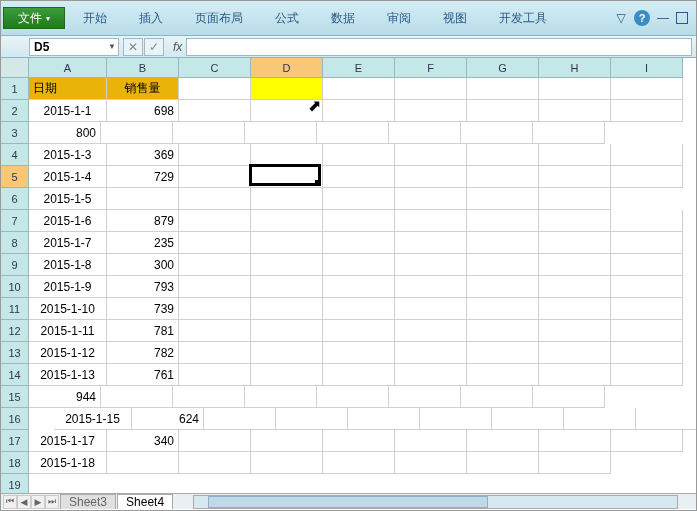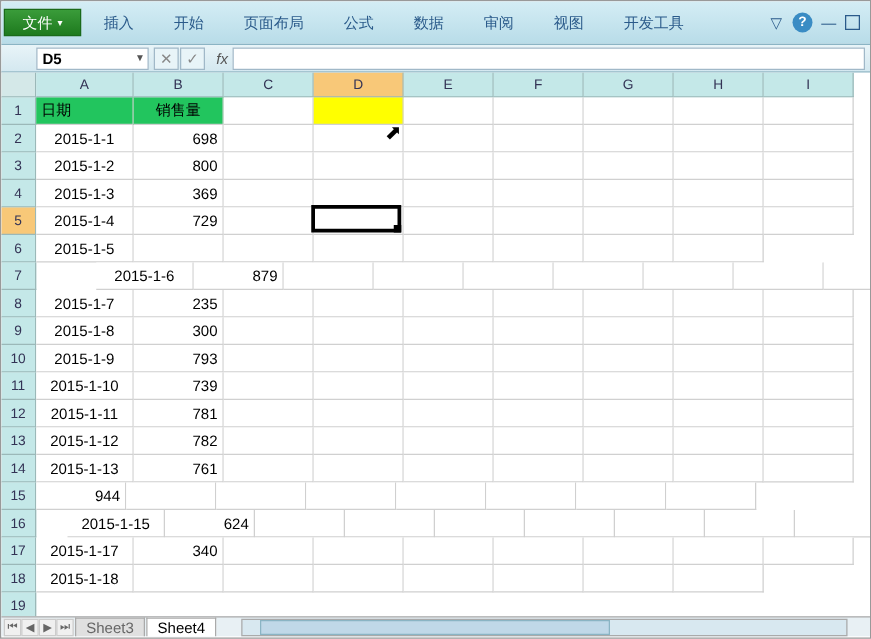--- a/index.html
+++ b/index.html
@@ -54,8 +54,8 @@
     <span style="margin-left:4px;font-size:8px">▾</span>
   </div>
   <div class="tabs" id="ribbon-tabs">
+      <div class="tab">开始</div>
       <div class="tab">插入</div>
-      <div class="tab">开始</div>
       <div class="tab">页面布局</div>
       <div class="tab">公式</div>
       <div class="tab">数据</div>

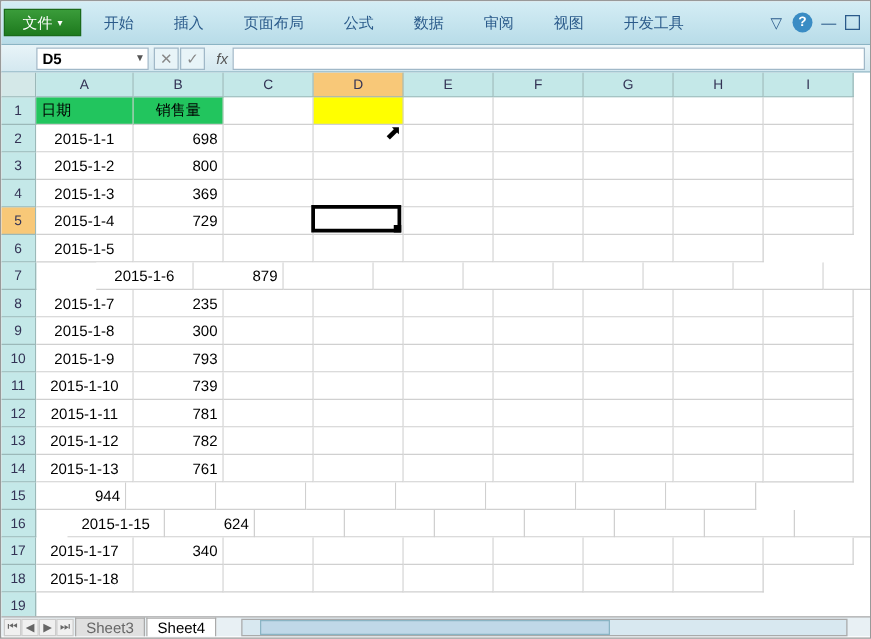--- a/index.html
+++ b/index.html
@@ -30,7 +30,7 @@
 .cells{position:absolute;left:28px;top:20px}
 .row{display:flex}
 .cell{height:22px;border-right:1px solid #d0d0d0;border-bottom:1px solid #d0d0d0;display:flex;align-items:center;padding:0 4px;background:#fff}
-.cell.hdr{background:#22c55e;justify-content:center}
+.cell.hdr{background:#eab308;justify-content:center}
 .cell.data-a{justify-content:center}
 .cell.data-b{justify-content:flex-end}
 .cell.yellow{background:#ffff00}

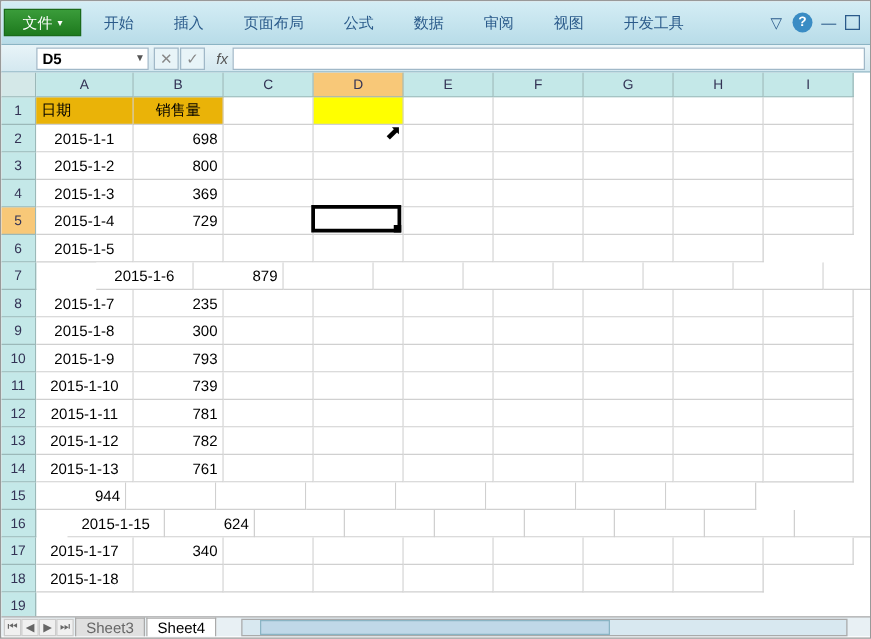--- a/index.html
+++ b/index.html
@@ -142,7 +142,6 @@
         <div class="cell" style="width: 72px;"></div>
       </div>
       <div class="row">
-        <div class="cell data-a" style="width: 78px;">2015-1-2</div>
         <div class="cell data-b" style="width: 72px;">800</div>
         <div class="cell" style="width: 72px;"></div>
         <div class="cell" style="width: 72px;"></div>

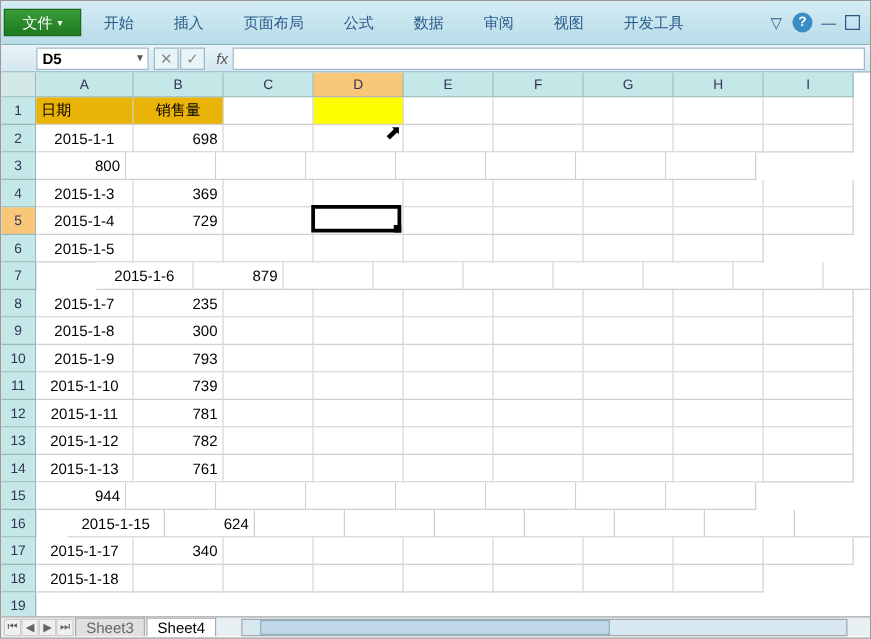--- a/index.html
+++ b/index.html
@@ -184,7 +184,7 @@
         <div class="cell" style="width: 72px;"></div>
       </div>
       <div class="row">
-        <div class="cell data-a" style="width: 78px; margin-left: 48px;">2015-1-6</div>
+        <div class="cell data-a" style="width: 78px;">2015-1-6</div>
         <div class="cell data-b" style="width: 72px;">879</div>
         <div class="cell" style="width: 72px;"></div>
         <div class="cell" style="width: 72px;"></div>

